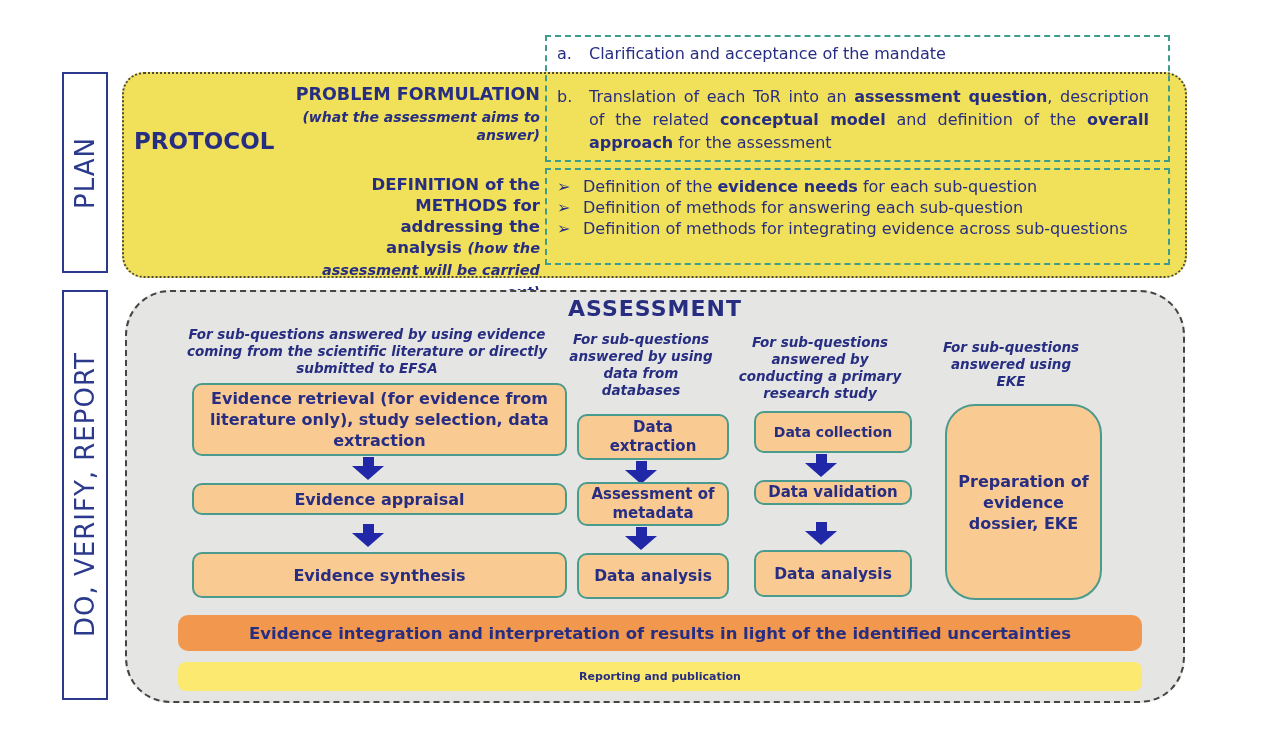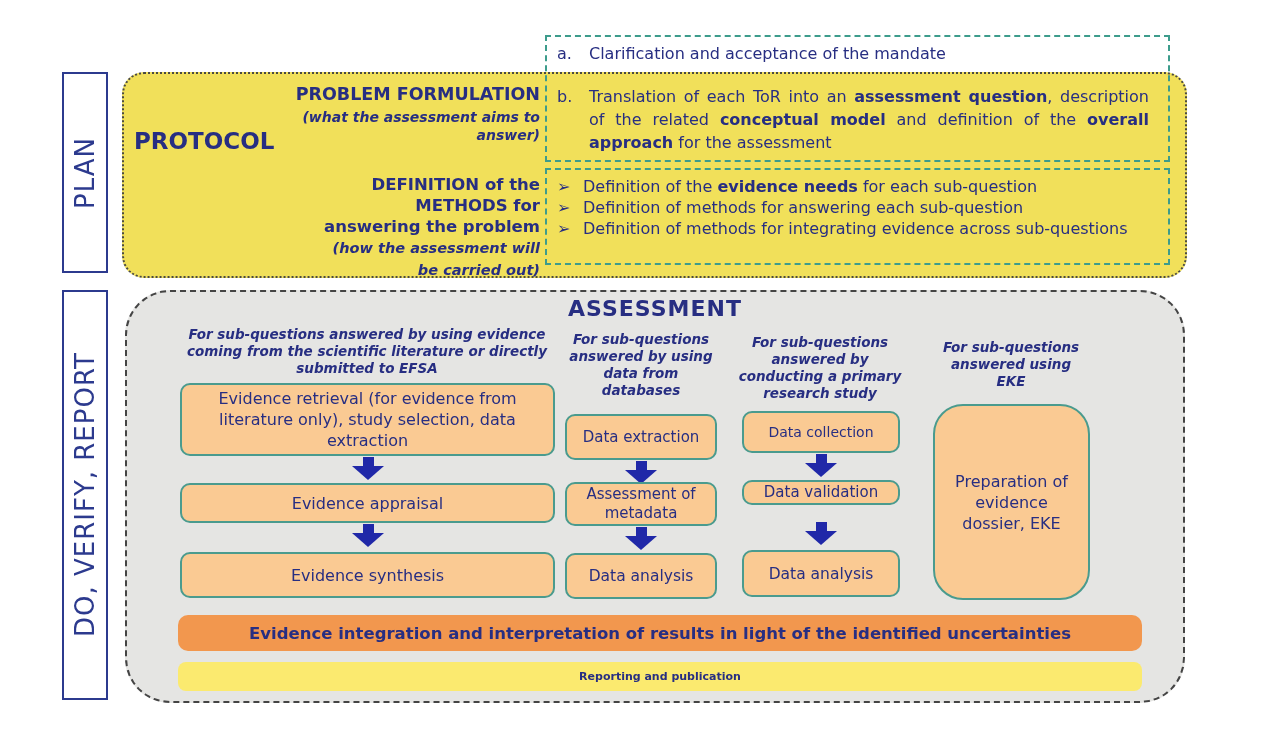--- a/index.html
+++ b/index.html
@@ -145,7 +145,7 @@
     <div class="pf-note">(what the assessment aims to answer)</div>
   </div>
 
-  <div class="dm-block"><span>DEFINITION of the METHODS for answering the problem </span><span class="seg-em">(how the assessment will be carried out)</span></div>
+  <div class="dm-block"><span>DEFINITION of the METHODS for addressing the analysis </span><span class="seg-em">(how the assessment will be carried out)</span></div>
 
   <div class="mandate-box">
     <div class="mandate-line">

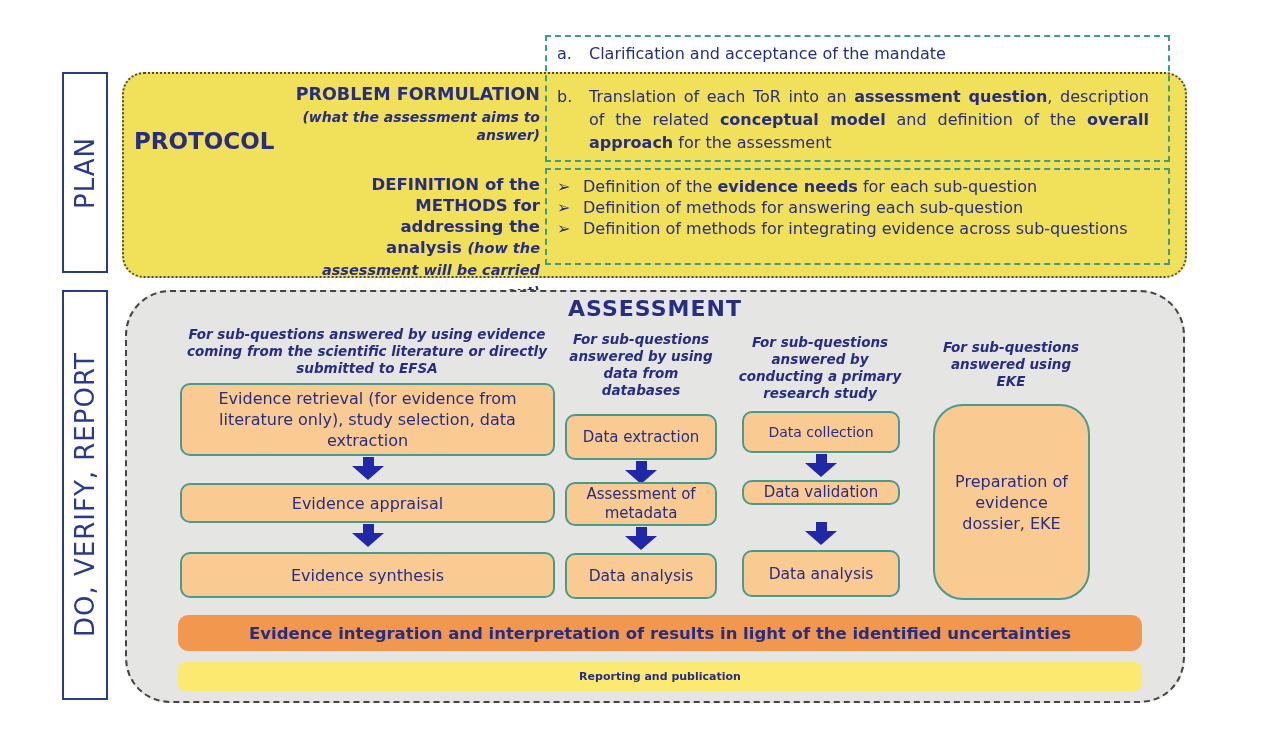--- a/index.html
+++ b/index.html
@@ -92,7 +92,7 @@
     position:absolute;background:var(--process-orange);
     border:2px solid #4A9B8E;border-radius:10px;box-sizing:border-box;
     display:flex;align-items:center;justify-content:center;text-align:center;
-    font-weight:normal;color:var(--navy-text);padding:8px 10px;
+    font-weight:bold;color:var(--navy-text);padding:8px 10px;margin-left:12px;
   }
   #c1b1{left:180px;top:383px;width:375px;height:73px;font-size:16px;line-height:21px;}
   #c1b2{left:180px;top:483px;width:375px;height:40px;font-size:16px;}

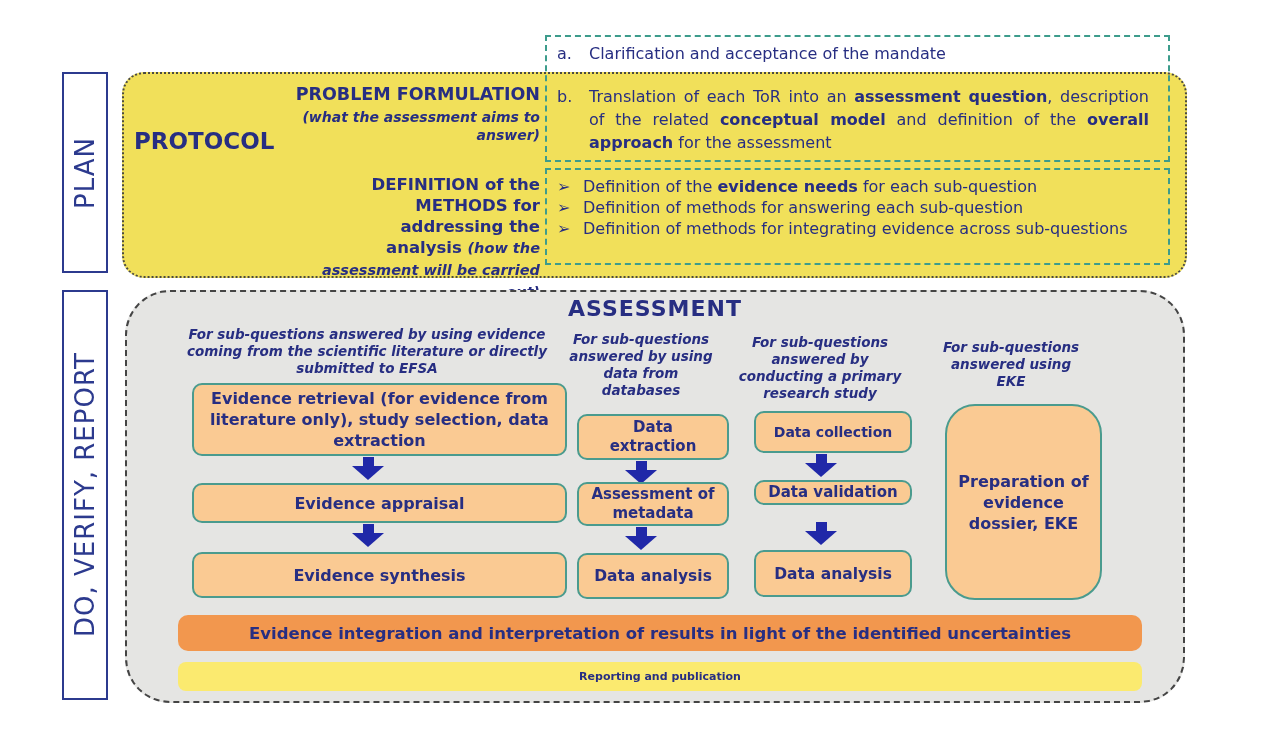--- a/index.html
+++ b/index.html
@@ -95,7 +95,7 @@
     font-weight:bold;color:var(--navy-text);padding:8px 10px;margin-left:12px;
   }
   #c1b1{left:180px;top:383px;width:375px;height:73px;font-size:16px;line-height:21px;}
-  #c1b2{left:180px;top:483px;width:375px;height:40px;font-size:16px;}
+  #c1b2{left:180px;top:483px;width:375px;height:32px;font-size:16px;}
   #c1b3{left:180px;top:552px;width:375px;height:46px;font-size:16px;}
   #c2b1{left:565px;top:414px;width:152px;height:46px;font-size:15px;line-height:19px;}
   #c2b2{left:565px;top:482px;width:152px;height:44px;font-size:15px;line-height:19px;}

